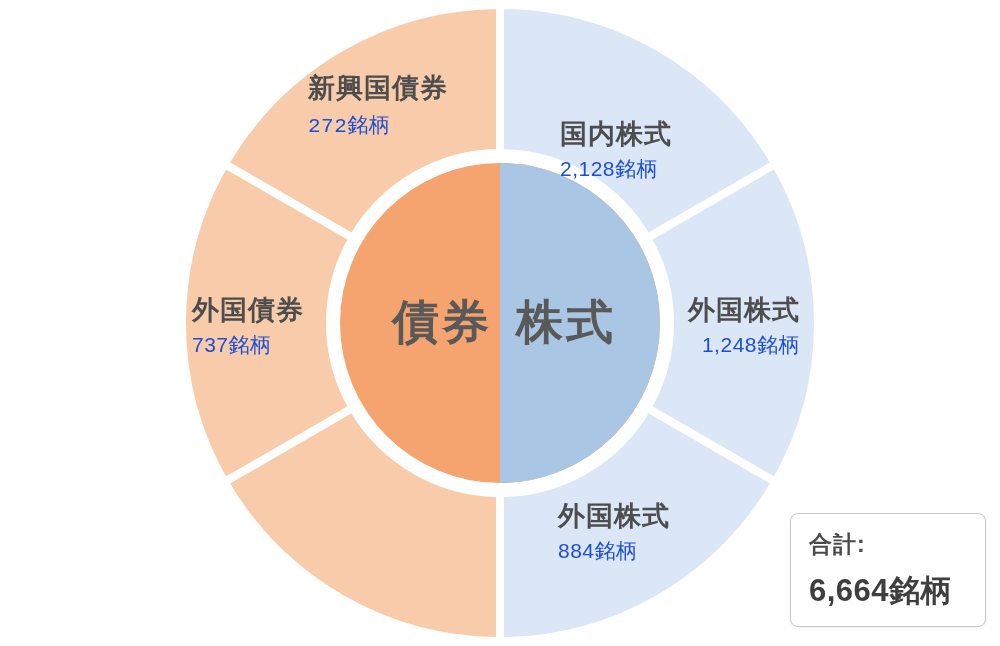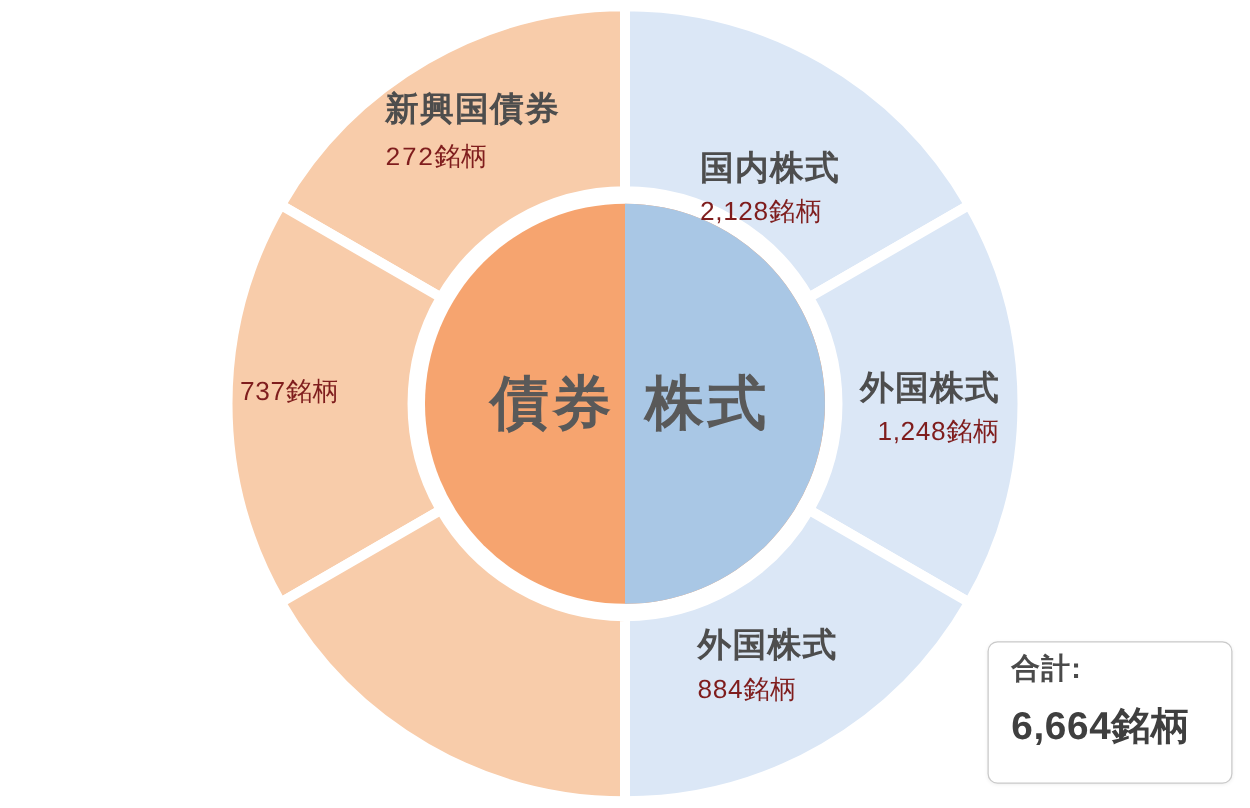--- a/index.html
+++ b/index.html
@@ -26,7 +26,7 @@
   .seg-label .c {
     display: block;
     font-size: 21px;
-    color: #7f1d1d;
+    color: #1d4ed8;
     margin-top: 5px;
     letter-spacing: 0.5px;
   }

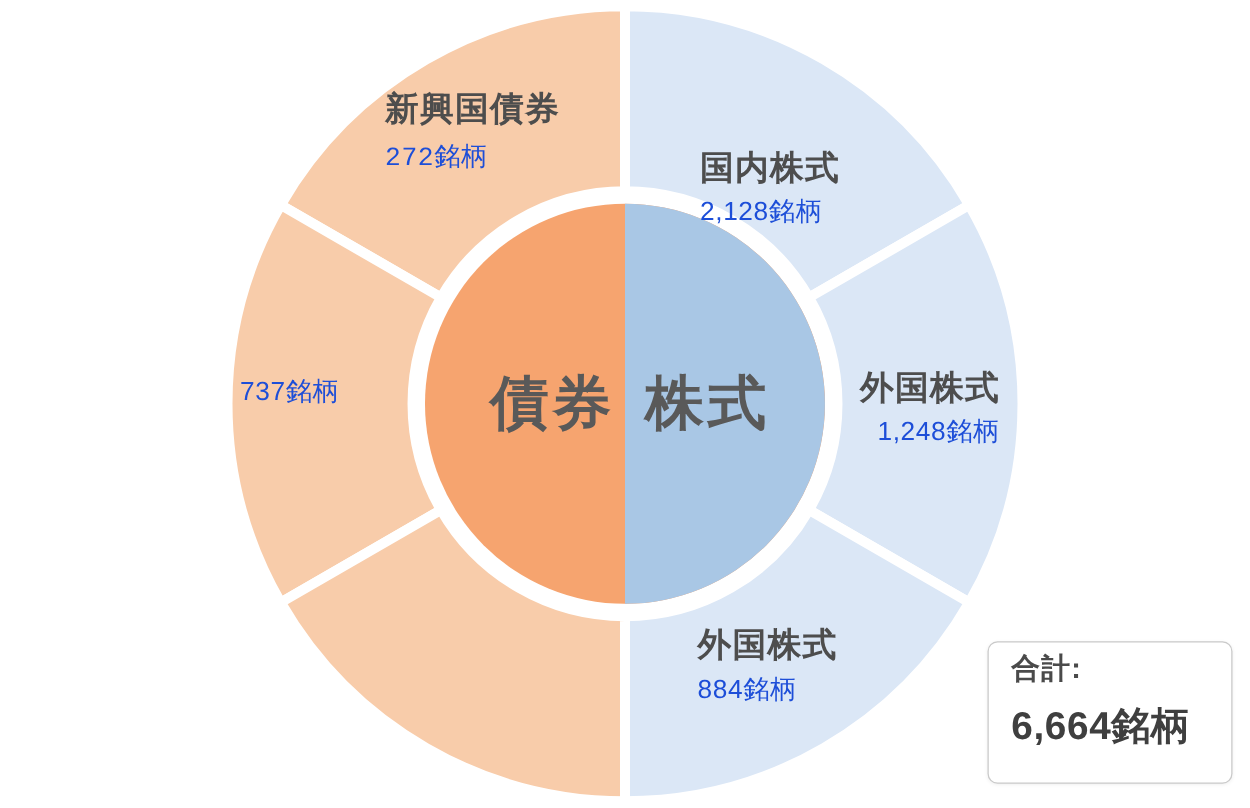--- a/index.html
+++ b/index.html
@@ -102,6 +102,7 @@
   </div>
 
   <div class="seg-label" style="left:192px; top:294px;">
+    <span class="t">外国債券</span>
     <span class="c">737銘柄</span>
   </div>
 

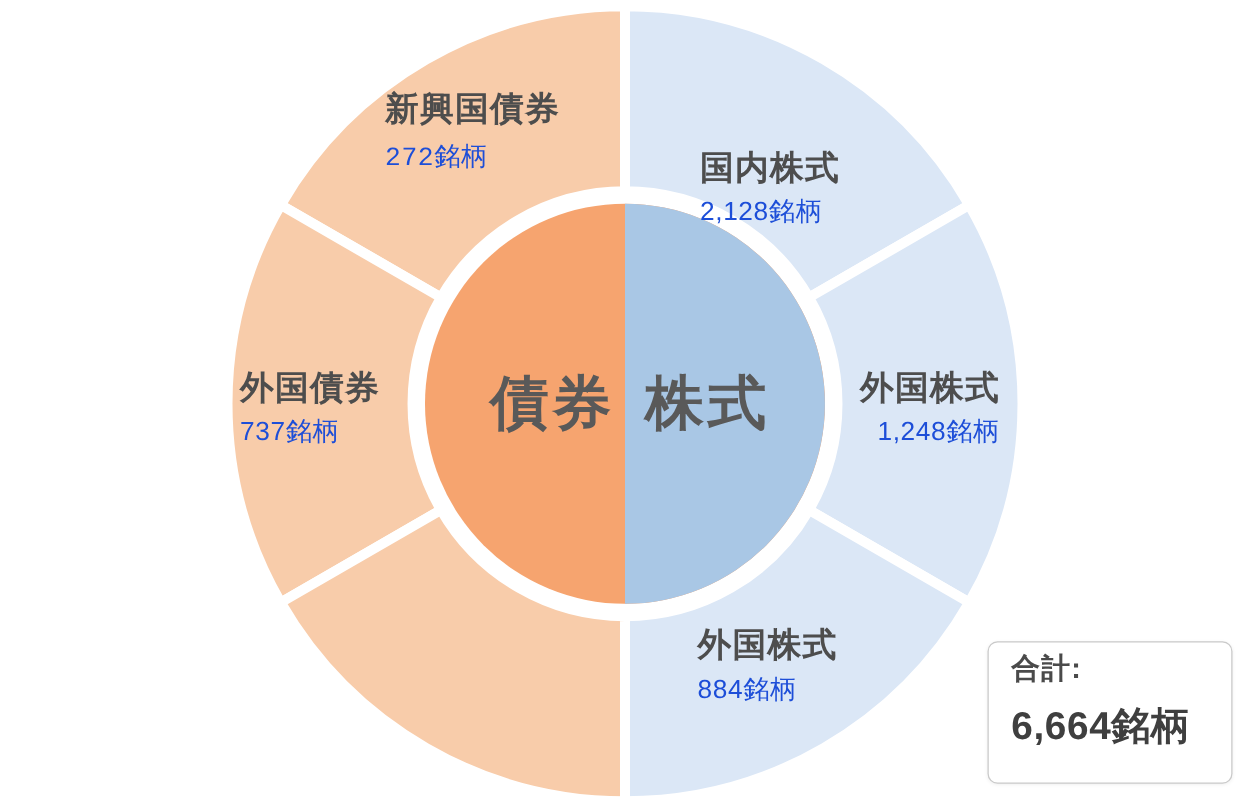--- a/index.html
+++ b/index.html
@@ -53,7 +53,7 @@
     background: #ffffff;
     border: 1px solid #c9c9c9;
     border-radius: 8px;
-    padding: 5px 18px;
+    padding: 15px 18px;
     box-shadow: 0 1px 3px rgba(0,0,0,0.06);
   }
   .total-box .total-label {

